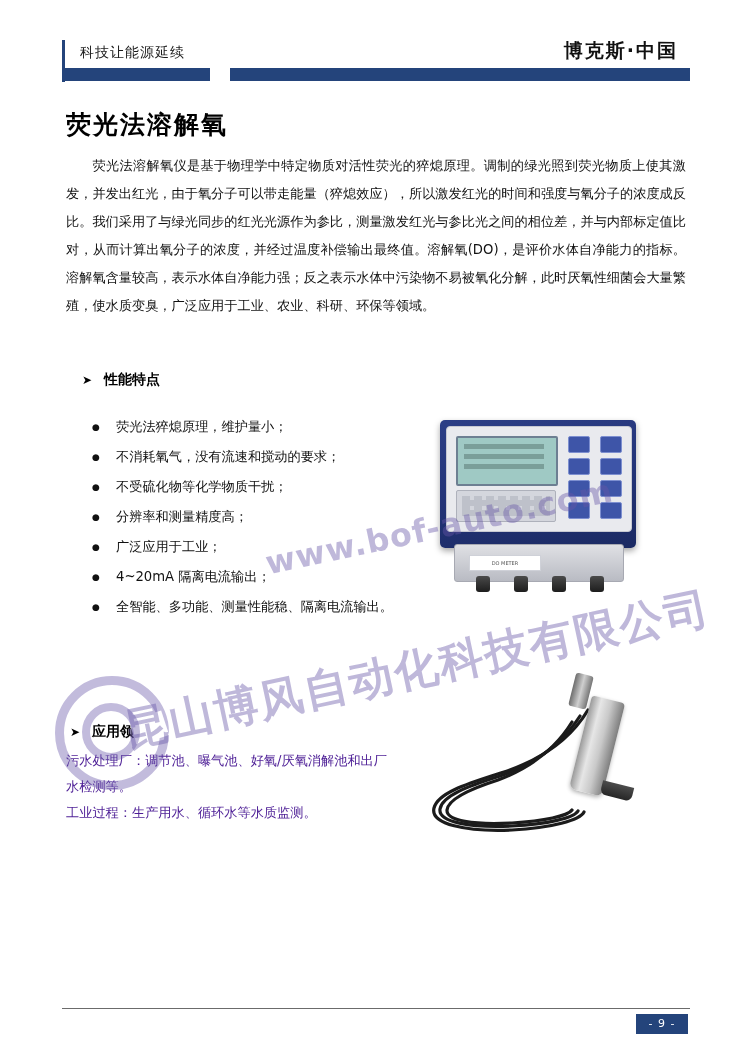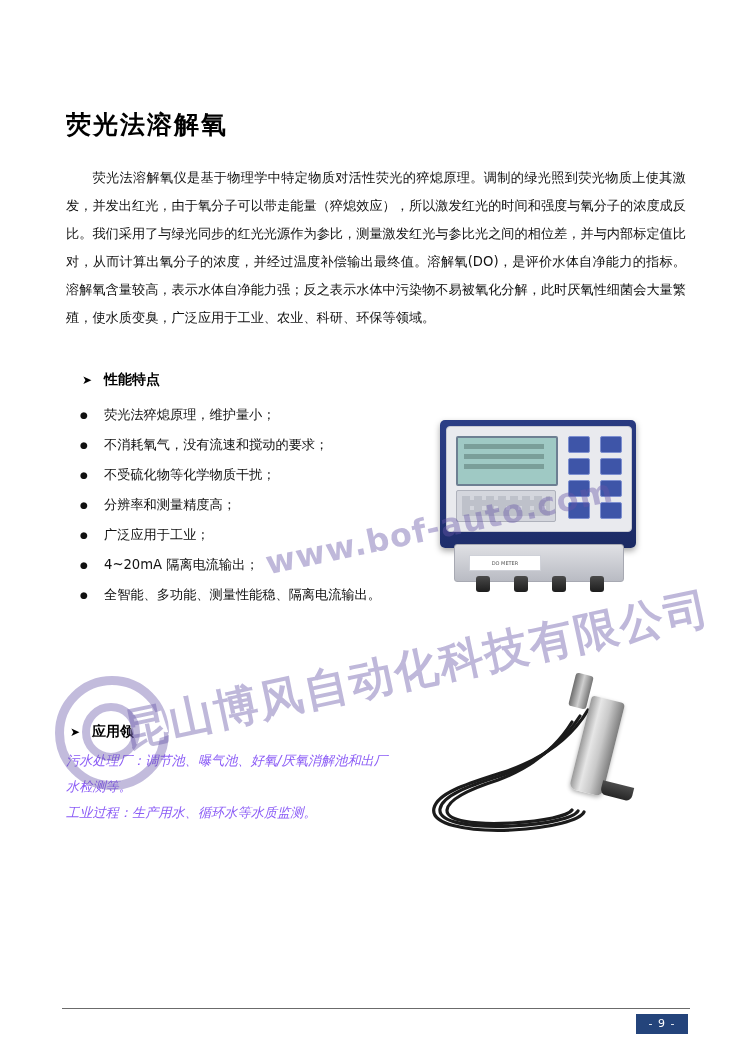--- a/index.html
+++ b/index.html
@@ -392,6 +392,13 @@
 
 <div class="page">
 
+  <div class="header">
+    <div class="header-left-tick"></div>
+    <div class="header-left-text">科技让能源延续</div>
+    <div class="header-left-bar"></div>
+    <div class="header-right-bar"></div>
+    <div class="header-right-text">博克斯·中国</div>
+  </div>
 
   <div class="doc-title">荧光法溶解氧</div>
 

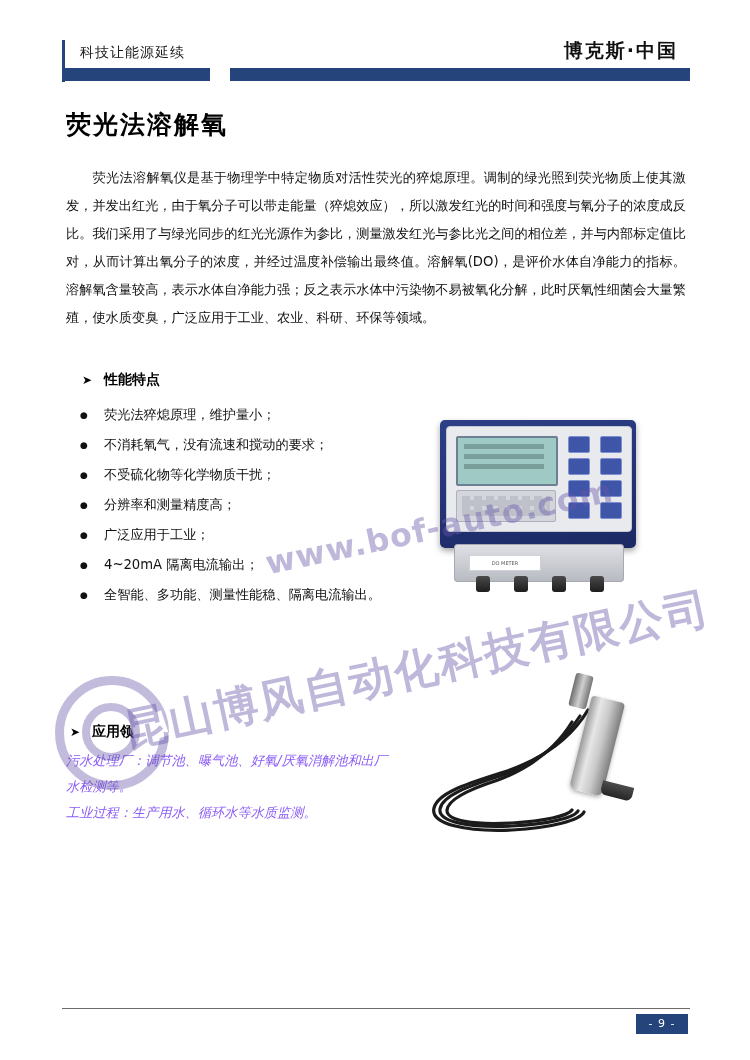--- a/index.html
+++ b/index.html
@@ -93,7 +93,7 @@
   .intro {
     position: absolute;
     left: 66px;
-    top: 164px;
+    top: 152px;
     width: 620px;
     font-family: "DejaVu Sans", sans-serif;
     font-size: 13.2px;

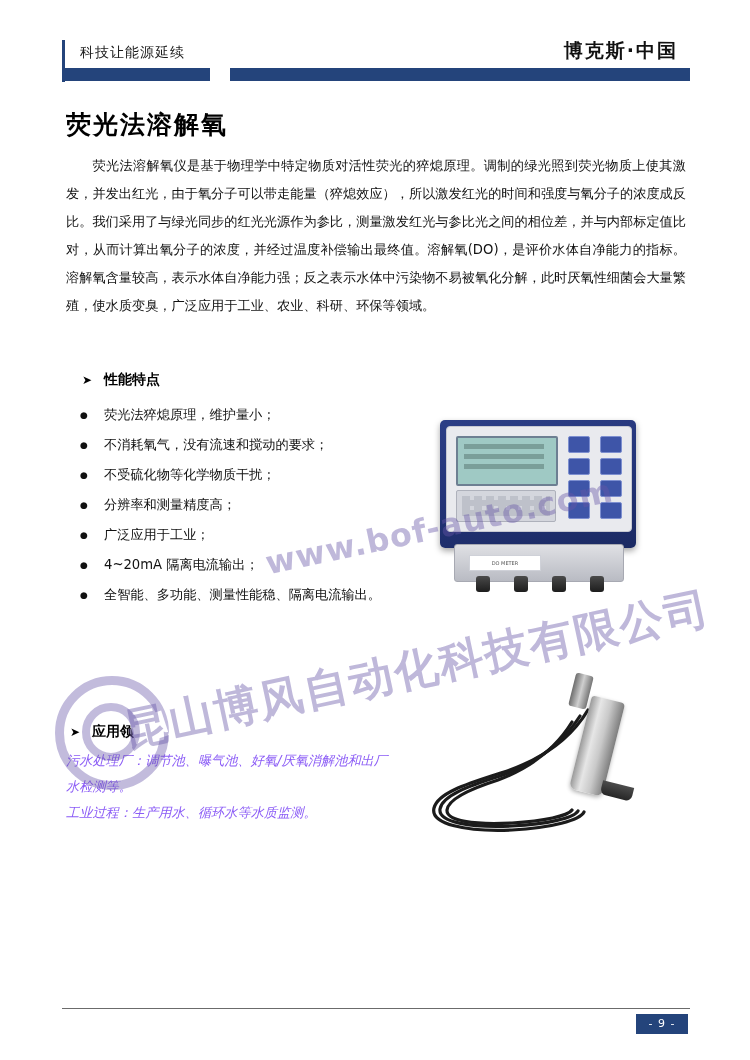--- a/index.html
+++ b/index.html
@@ -126,7 +126,7 @@
     left: 78px;
     top: 400px;
     width: 330px;
-    margin: 0;
+    margin: 12px;
     padding: 0;
     list-style: none;
   }

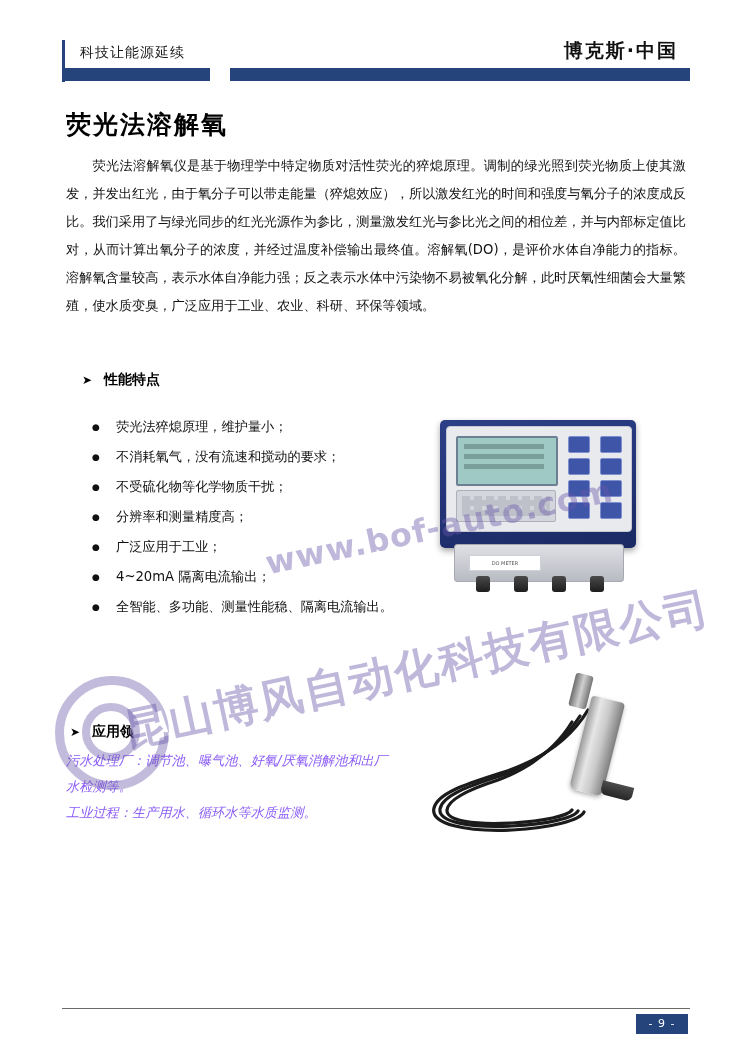--- a/index.html
+++ b/index.html
@@ -159,8 +159,7 @@
     font-family: "DejaVu Sans", sans-serif;
     font-size: 13.2px;
     line-height: 26px;
-    color: #8b5cf6;
-    font-style: italic;
+    color: #4c1d95;
   }
 
   

